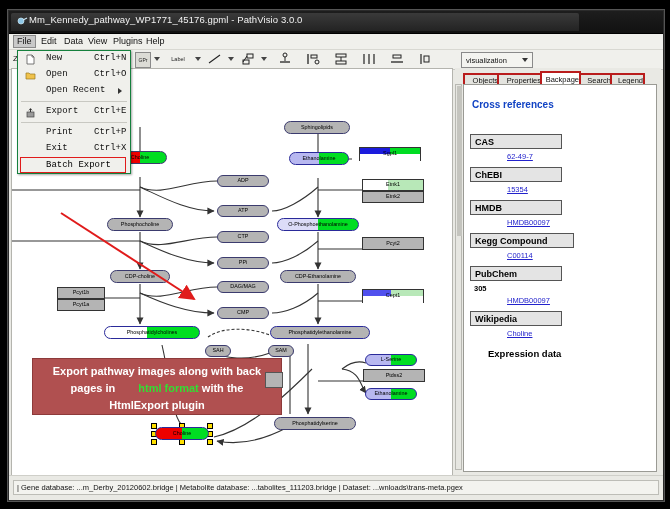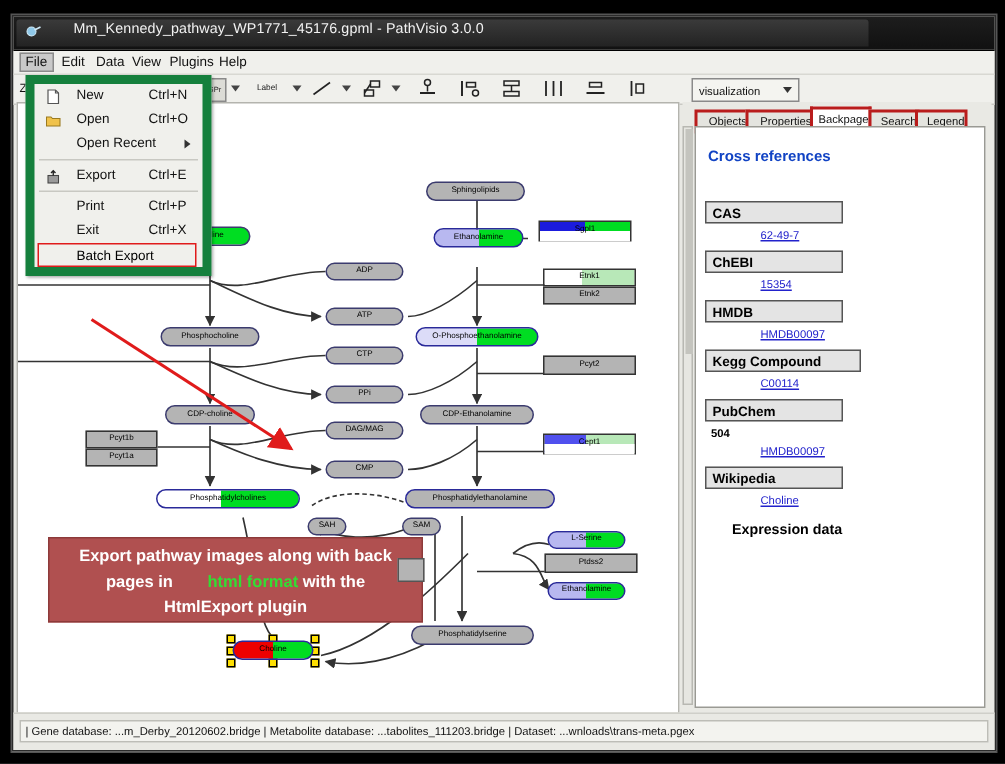--- a/index.html
+++ b/index.html
@@ -14,7 +14,7 @@
   .titlebar .tbg{position:absolute;left:2px;top:2px;width:568px;height:18px;
             background:linear-gradient(#3a3a3a,#232323);border-radius:2px 2px 0 0;}
   .tb-icon{position:absolute;left:8px;top:5px;width:11px;height:11px;}
-  .tb-title{position:absolute;left:40px;top:3px;font-size:9.5px;color:#f2f2f2;
+  .tb-title{position:absolute;left:20px;top:3px;font-size:9.5px;color:#f2f2f2;
             white-space:nowrap;letter-spacing:.1px;}
 
   

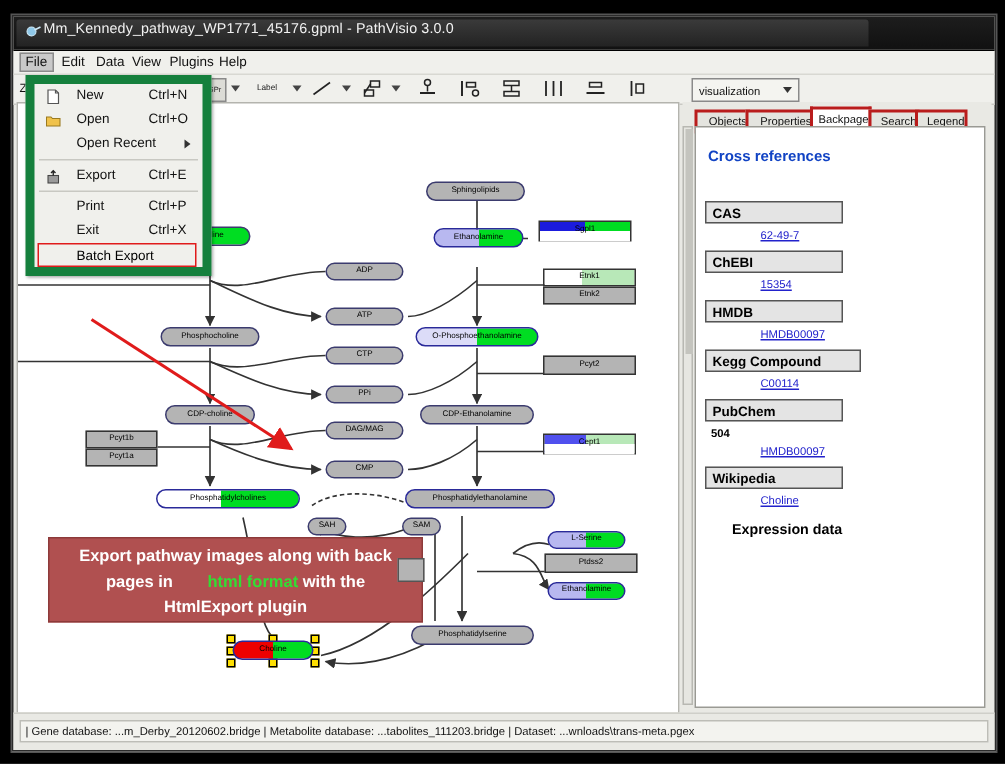--- a/index.html
+++ b/index.html
@@ -74,7 +74,7 @@
 
   
   .filemenu{position:absolute;left:8px;top:39px;width:112px;background:#f0f0ec;
-            border:6px solid #15803d;z-index:40;box-shadow:1px 1px 2px rgba(0,0,0,.35);}
+            border:1px solid #15803d;z-index:40;box-shadow:1px 1px 2px rgba(0,0,0,.35);font-family:Liberation Mono, monospace;}
   .fm-row{position:relative;height:16px;font-size:9px;color:#111;}
   .fm-row .lbl{position:absolute;left:28px;top:2px;}
   .fm-row .acc{position:absolute;left:76px;top:2px;color:#111;}

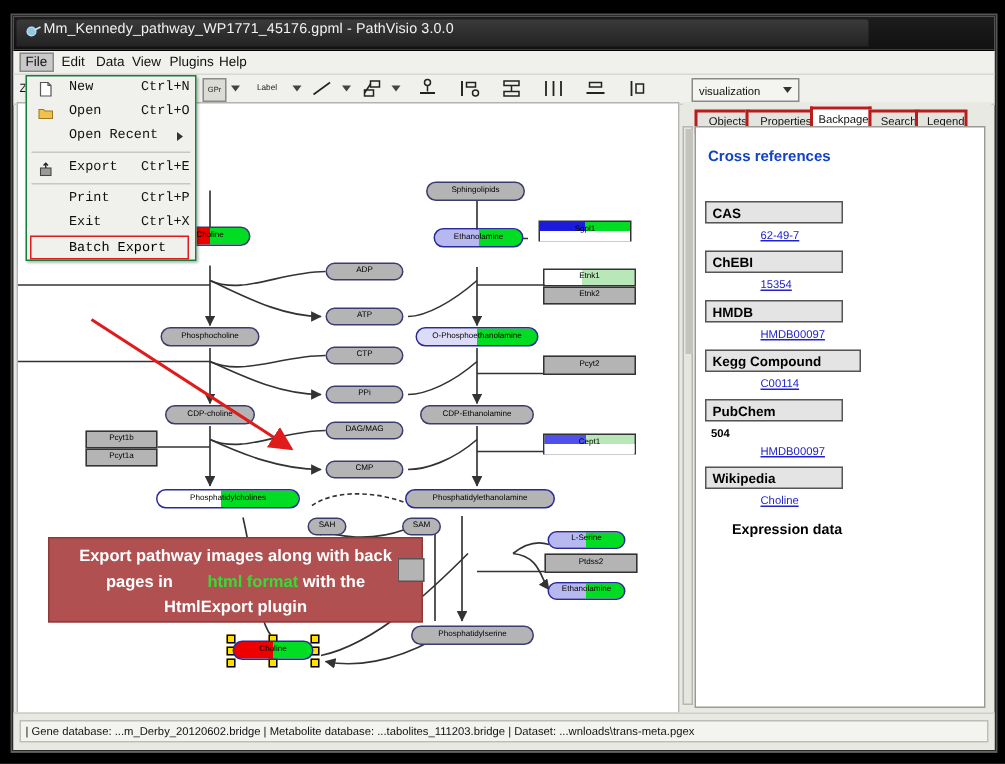--- a/index.html
+++ b/index.html
@@ -406,7 +406,7 @@
             <div class="xval"><a href="#">C00114</a></div>
 
             <div class="xbox">PubChem</div>
-            <div class="xval plain">504</div>
+            <div class="xval plain">305</div>
 
             <div class="xval"><a href="#">HMDB00097</a></div>
 

